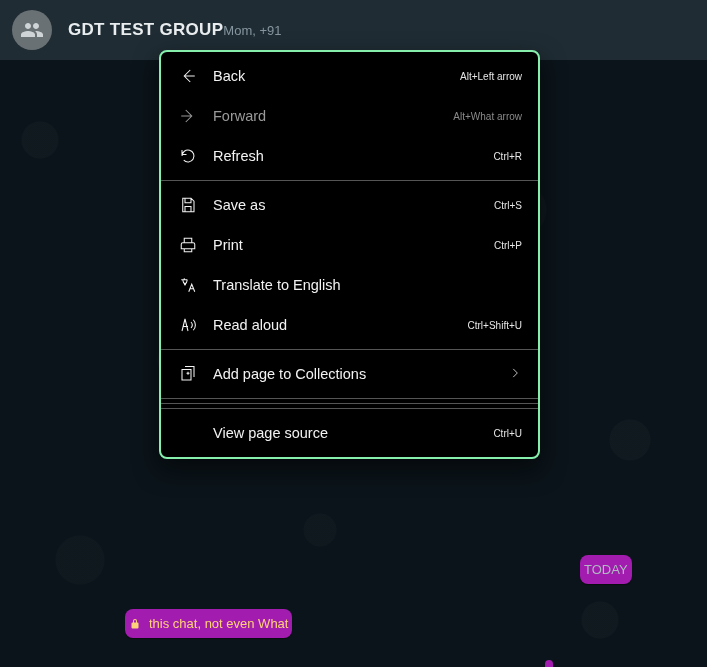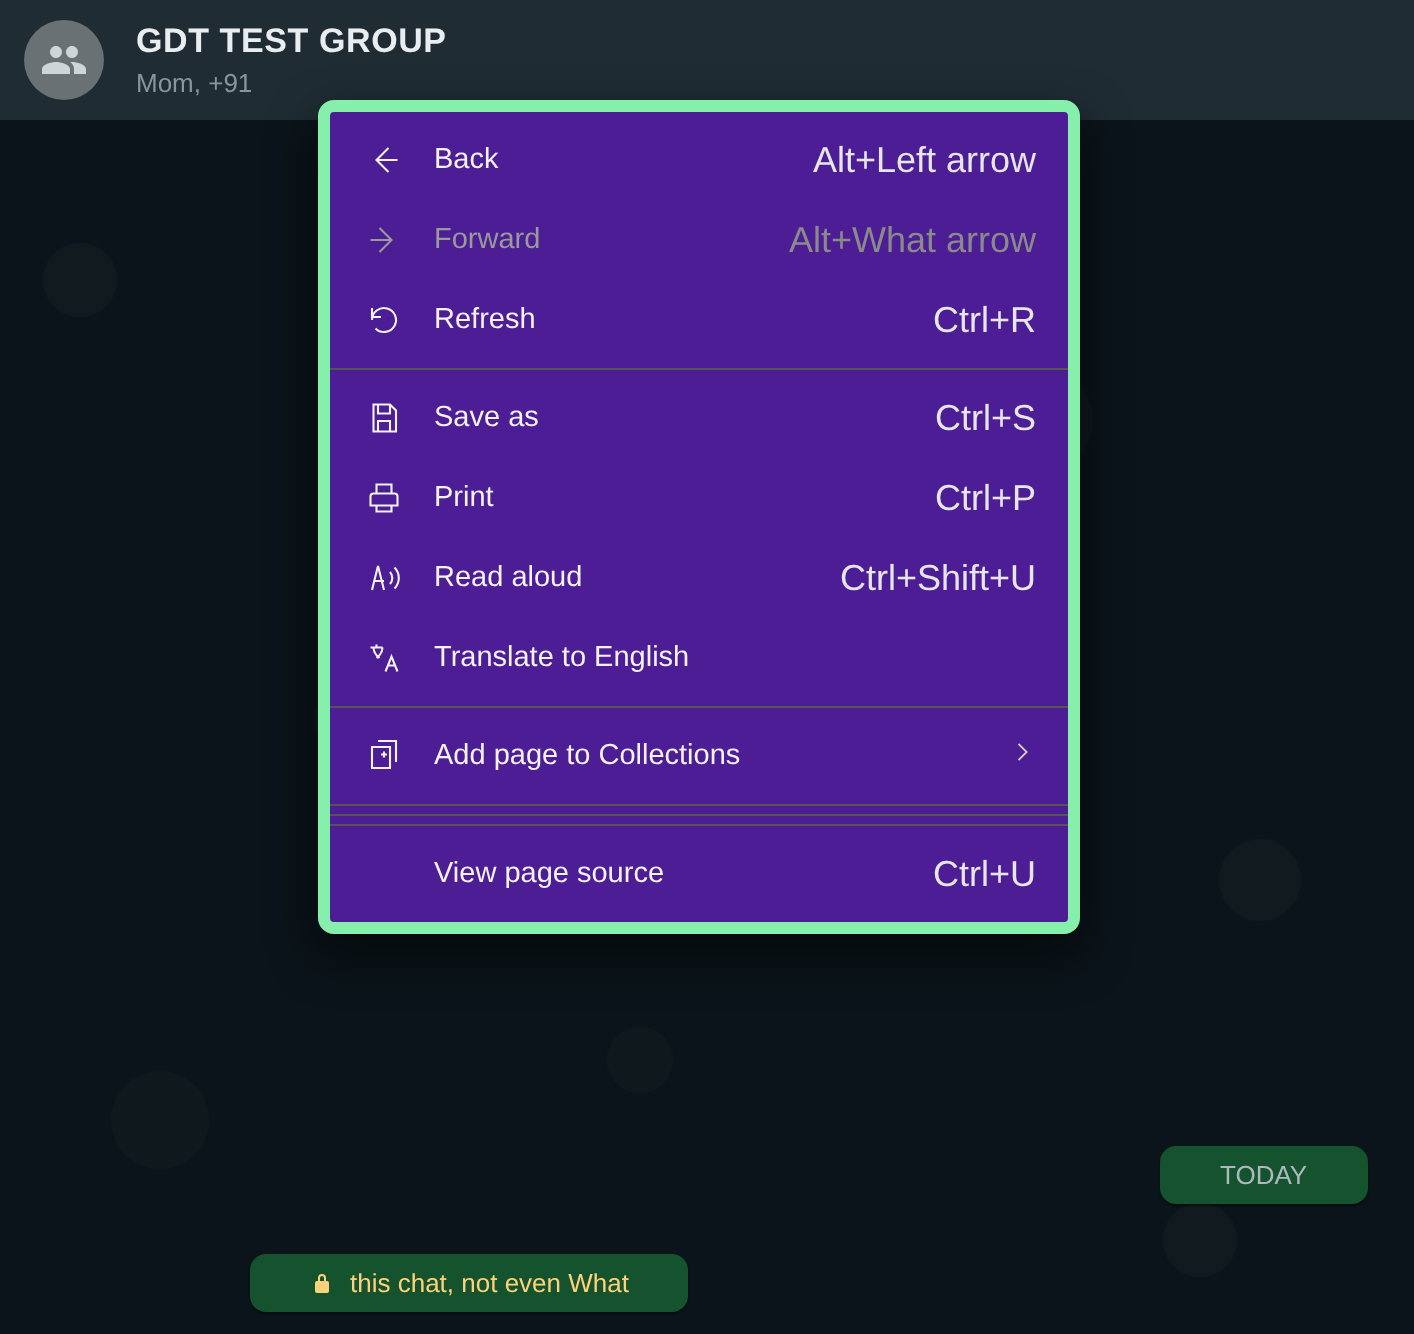--- a/index.html
+++ b/index.html
@@ -16,7 +16,7 @@
     display:flex; align-items:center; justify-content:center; margin-right:16px;
   }
   .avatar svg { width:24px; height:24px; fill:#cfd4d6; }
-  .title-block { display:flex; flex-direction:column; }
+  .title-block { display:flex; flex-direction:row; }
   .chat-title { font-size:17px; font-weight:700; color:#e9edef; letter-spacing:.3px;}
   .chat-subtitle { font-size:13px; color:#8696a0; margin-top:3px;}
 

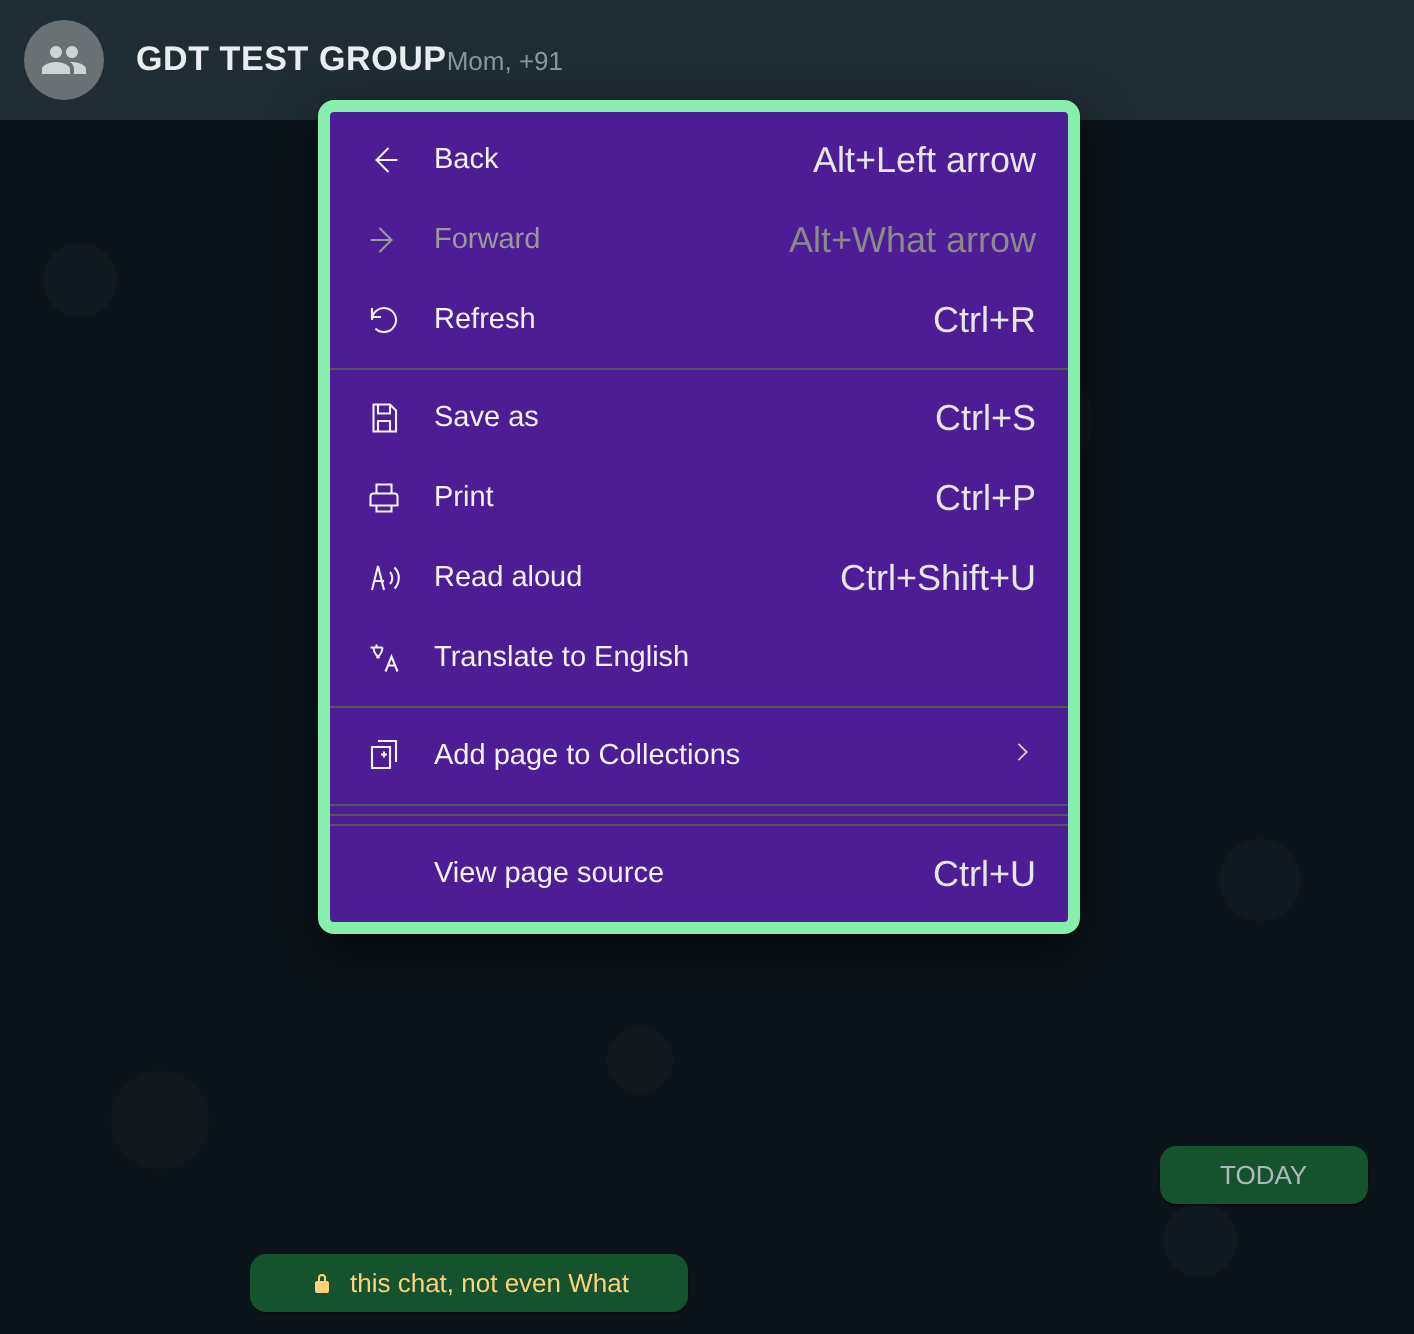--- a/index.html
+++ b/index.html
@@ -55,7 +55,7 @@
   
   .ctx-menu {
     position:absolute; left:159px; top:50px; width:381px;
-    background:#4c1d95; border:6px solid #86efac; border-radius:8px;
+    background:#000000; border:2px solid #86efac; border-radius:8px;
     box-shadow:0 10px 24px rgba(0,0,0,.6);
     color:#f2f2f2; font-size:14.5px;
     padding:4px 0;

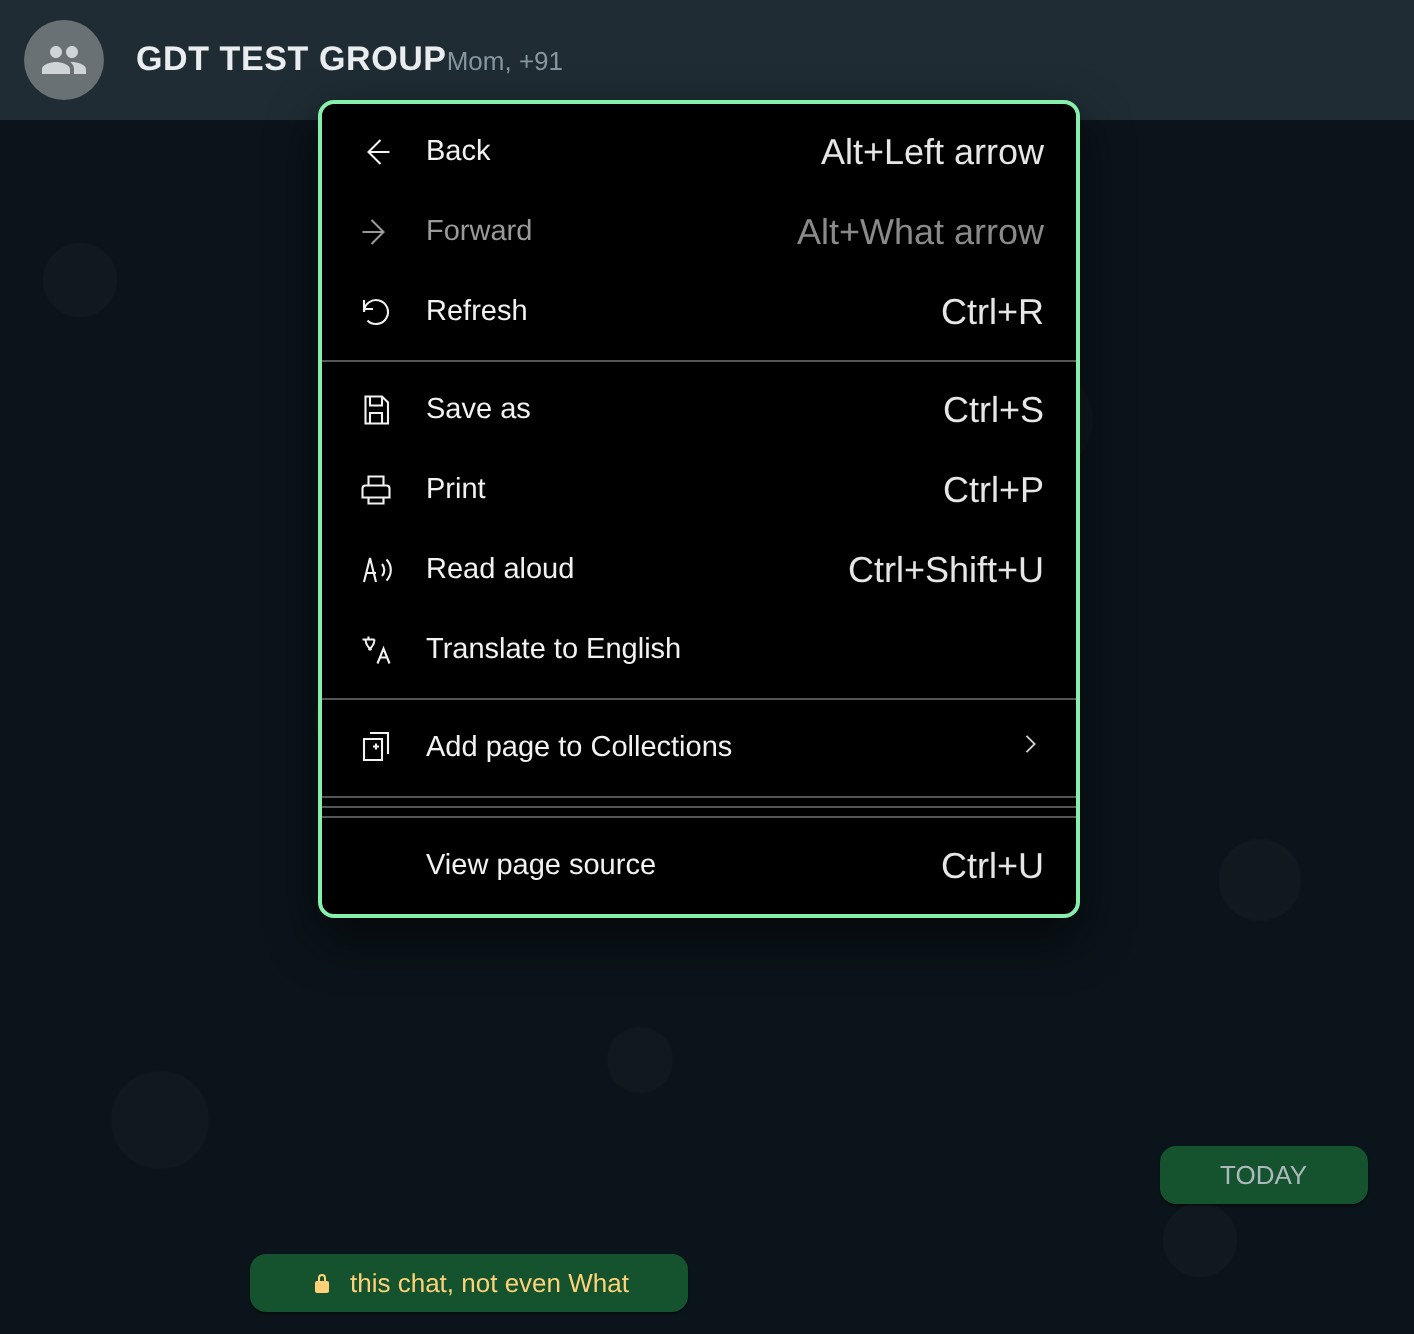--- a/index.html
+++ b/index.html
@@ -74,7 +74,7 @@
   .ctx-icon svg { width:18px; height:18px; stroke:#f2f2f2; stroke-width:1.4; fill:none; }
   .ctx-item.disabled .ctx-icon svg { stroke:#9a9a9a; }
   .ctx-label { flex:1 1 auto; }
-  .shortcut { color:#e6e6e6; font-size:18px; }
+  .shortcut { color:#e6e6e6; font-size:10px; }
   .chevron { margin-left:auto; }
   .chevron svg{ width:14px; height:14px; stroke:#cfcfcf; stroke-width:1.6; fill:none;}
 

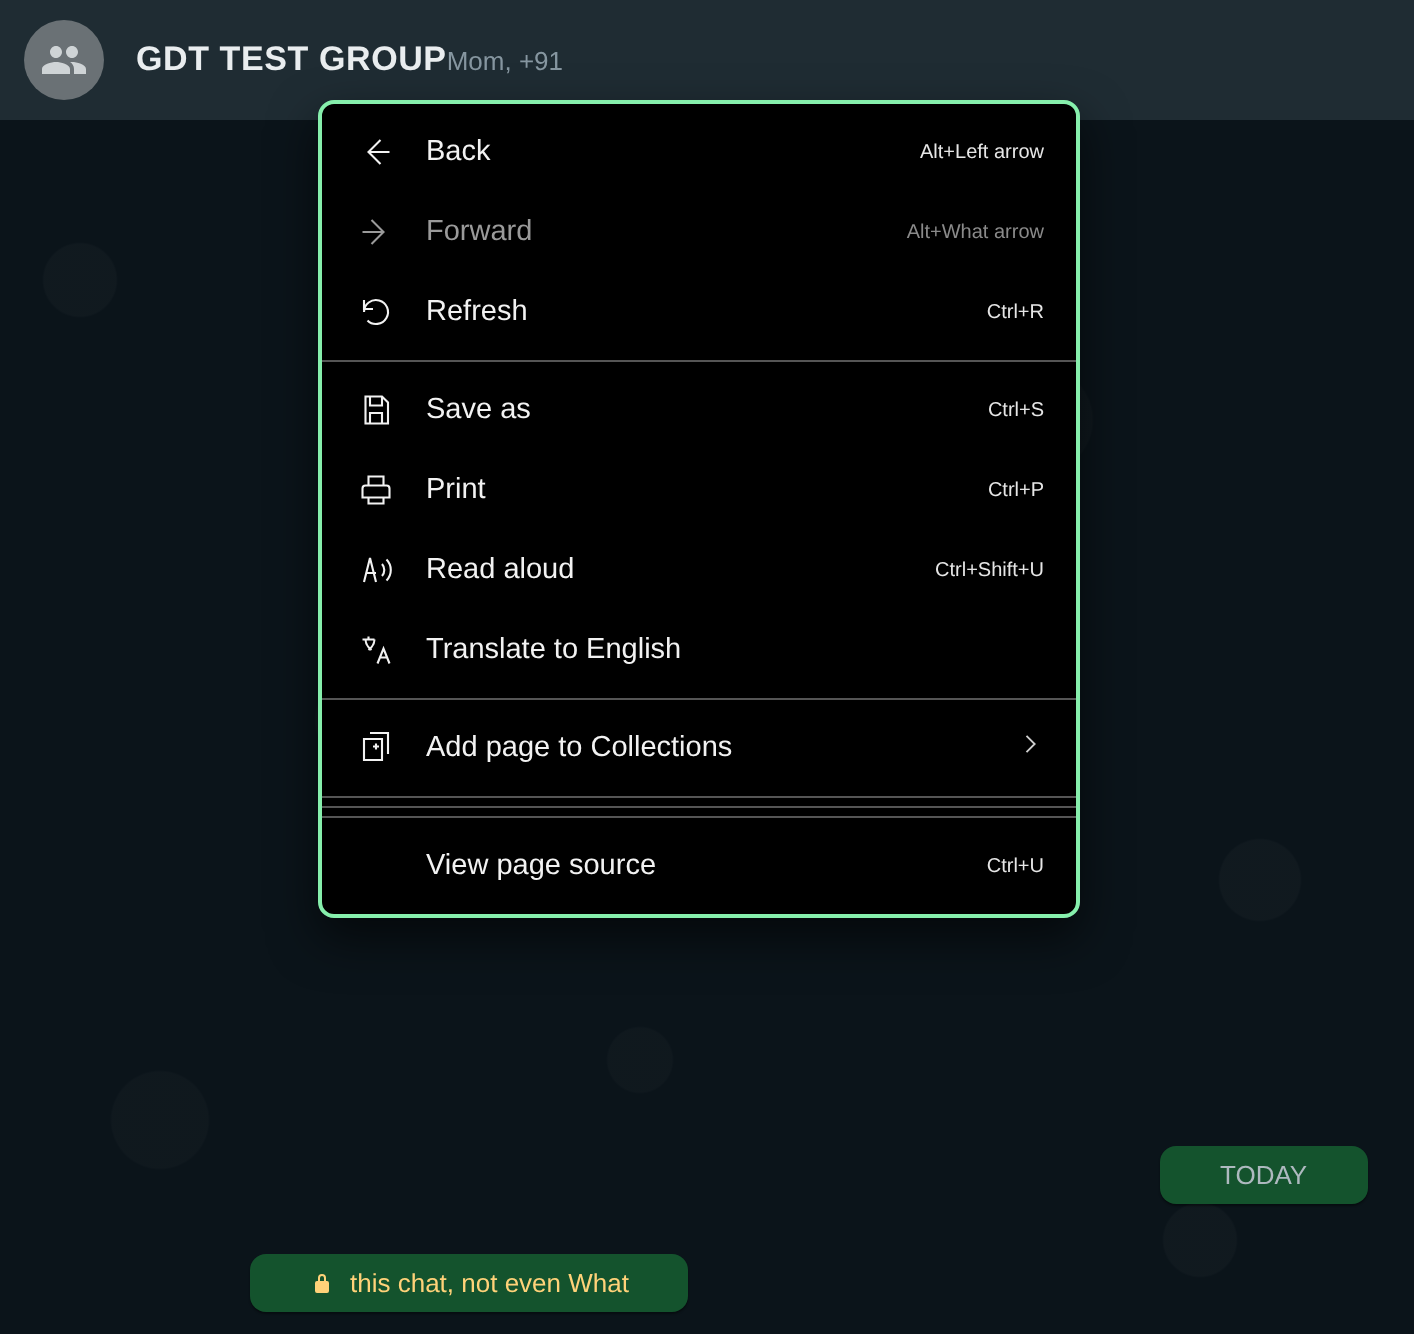--- a/index.html
+++ b/index.html
@@ -181,21 +181,21 @@
   <div class="ctx-item">
     <span class="ctx-icon">
         <svg viewBox="0 0 24 24">
+          <path d="M3 5h8M7 3v2M5 5c0 4 4 7 4 7M11 5c0 4-4 7-4 7M13 21l4-10 4 10M14.5 17h5"></path>
+        </svg>
+      </span>
+    <span class="ctx-label">Translate to English</span>
+    <span class="shortcut"></span>
+  </div>
+
+  <div class="ctx-item">
+    <span class="ctx-icon">
+        <svg viewBox="0 0 24 24">
           <path d="M4 20l4-16 4 16M6 14h6M16 8a6 6 0 0 1 0 8M19 5a10 10 0 0 1 0 14"></path>
         </svg>
       </span>
     <span class="ctx-label">Read aloud</span>
     <span class="shortcut">Ctrl+Shift+U</span>
-  </div>
-
-  <div class="ctx-item">
-    <span class="ctx-icon">
-        <svg viewBox="0 0 24 24">
-          <path d="M3 5h8M7 3v2M5 5c0 4 4 7 4 7M11 5c0 4-4 7-4 7M13 21l4-10 4 10M14.5 17h5"></path>
-        </svg>
-      </span>
-    <span class="ctx-label">Translate to English</span>
-    <span class="shortcut"></span>
   </div>
 
   <div class="ctx-sep"></div>

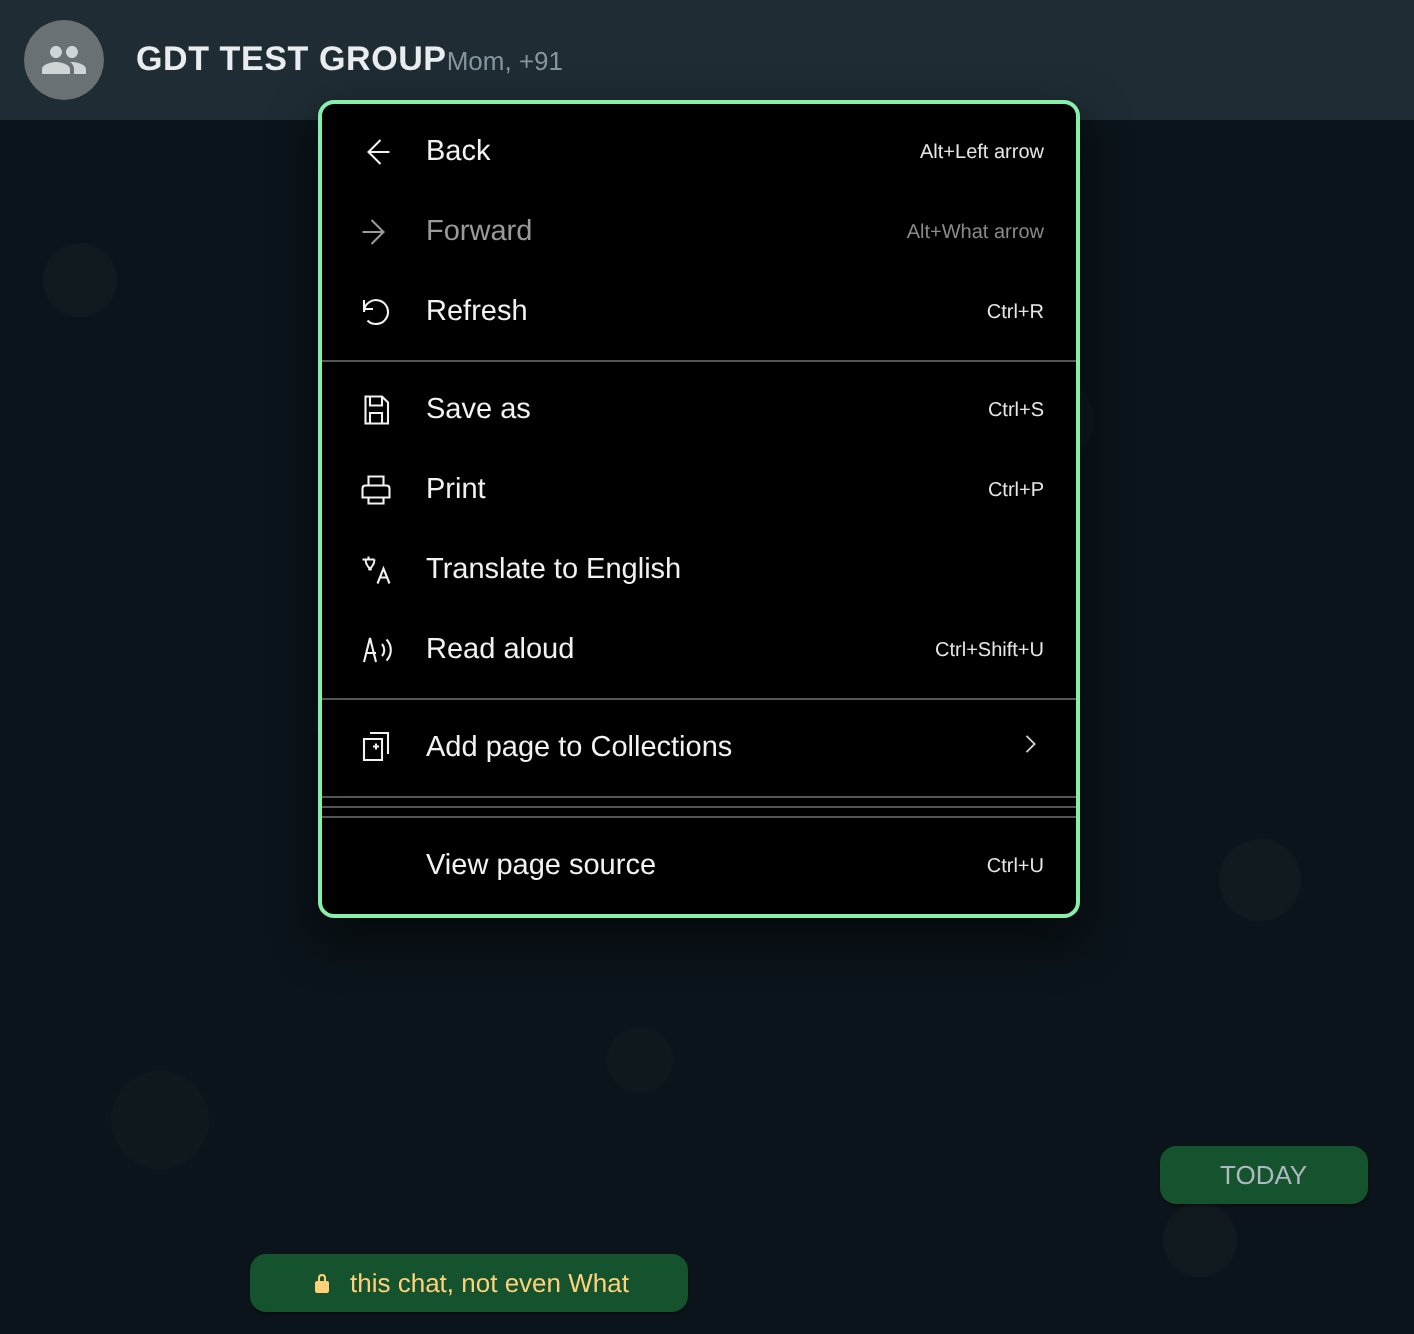--- a/index.html
+++ b/index.html
@@ -41,10 +41,9 @@
   }
 
   .pill {
-    position:absolute; background:#14532d; color:#8696a0;
-    border-radius:8px; padding:7px 30px; font-size:13px;
+    position:absolute; background:#a21caf; color:#8696a0;
+    border-radius:8px; padding:7px 4px; font-size:13px;
     box-shadow:0 1px 1px rgba(0,0,0,.4);
-    margin-top:18px;
   }
   .pill.today { left:580px; top:495px; color:#aeb9bf;}
   .pill.system-yellow { left:125px; top:549px; color:#ffd279; display:flex; align-items:center; gap:8px; max-width:582px; white-space:nowrap; overflow:hidden;}

